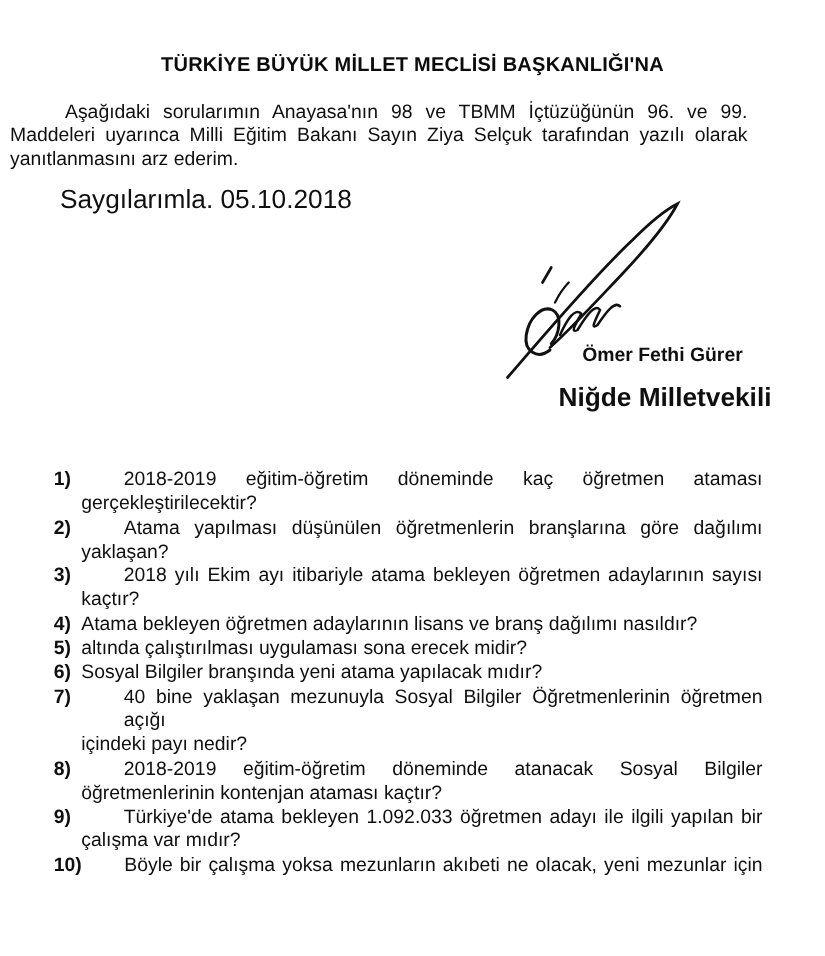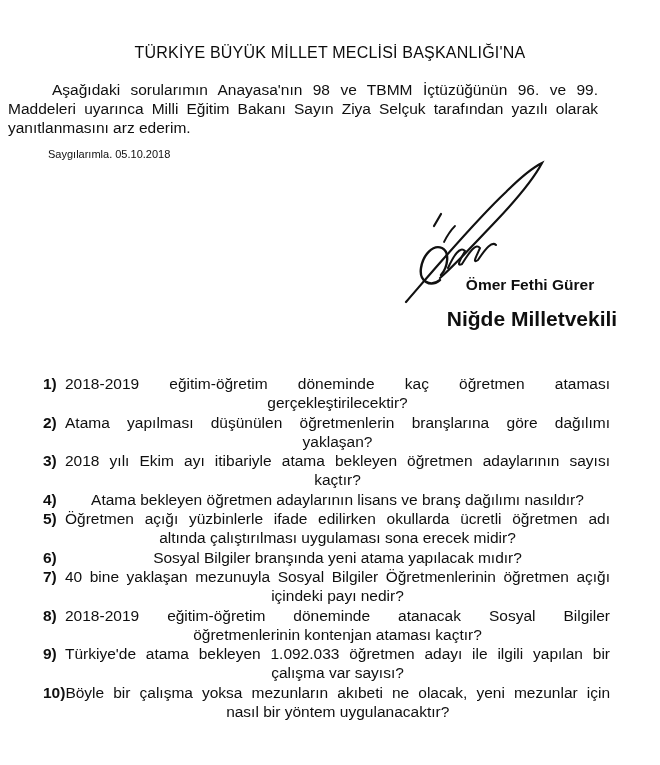--- a/index.html
+++ b/index.html
@@ -20,7 +20,7 @@
     top: 44px; left: 0; right: 0;
     text-align: center;
     font-size: 16px;
-    font-weight: normal;
+    font-weight: bold;
     letter-spacing: 0.2px;
     color: #0c0c0c;
   }

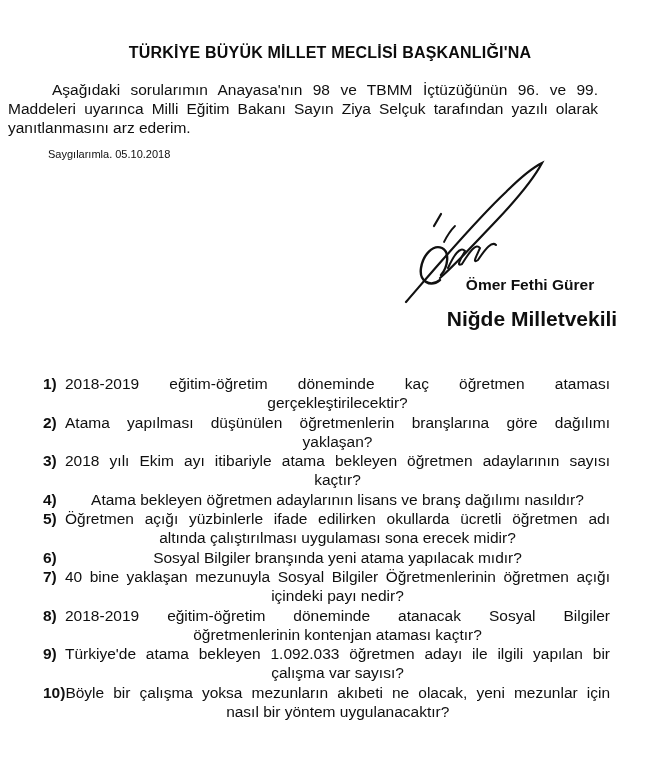--- a/index.html
+++ b/index.html
@@ -37,7 +37,7 @@
   .signoff {
     position: absolute;
     left: 48px; top: 148px;
-    font-size: 11px;
+    font-size: 21px;
   }
   .signature {
     position: absolute;

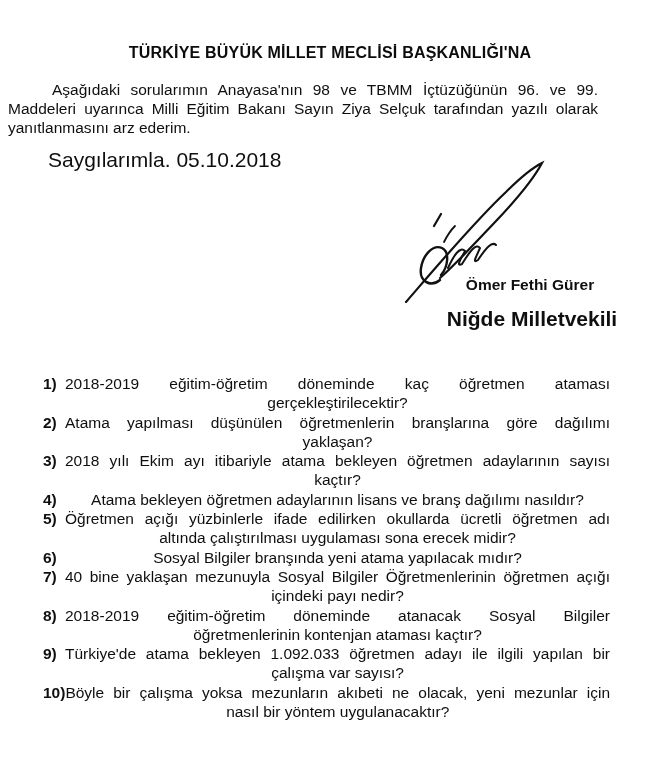--- a/index.html
+++ b/index.html
@@ -74,7 +74,7 @@
     white-space: nowrap;
   }
   .q-content { flex: 1; min-width: 0; }
-  .q-line.jline { text-align: justify; text-align-last: justify; }
+  .q-line.jline { text-align: justify; text-align-last: justify; margin-left: 34px; }
   .q-line.last  { text-align: center; }
 </style>
 </head>

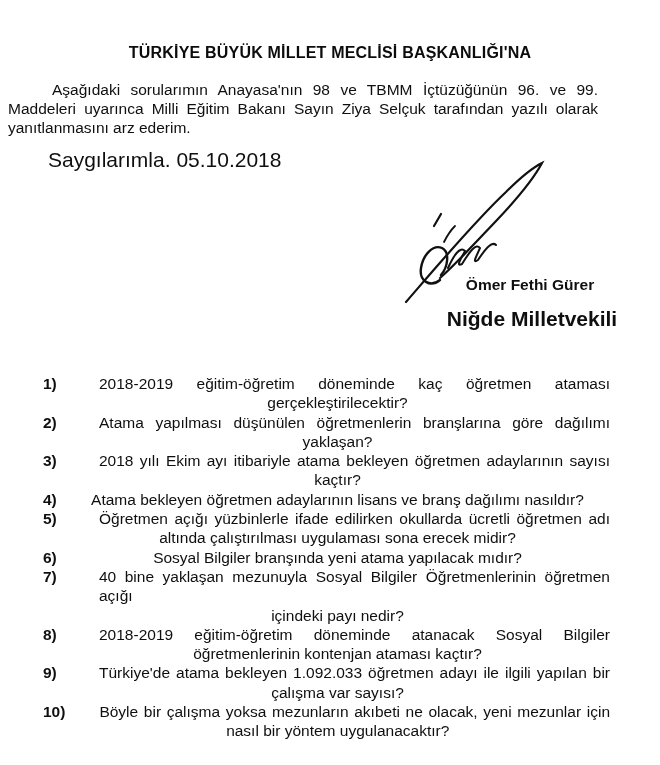--- a/index.html
+++ b/index.html
@@ -75,7 +75,7 @@
   }
   .q-content { flex: 1; min-width: 0; }
   .q-line.jline { text-align: justify; text-align-last: justify; margin-left: 34px; }
-  .q-line.last  { text-align: center; }
+  .q-line.last  { text-align: left; }
 </style>
 </head>
 <body>

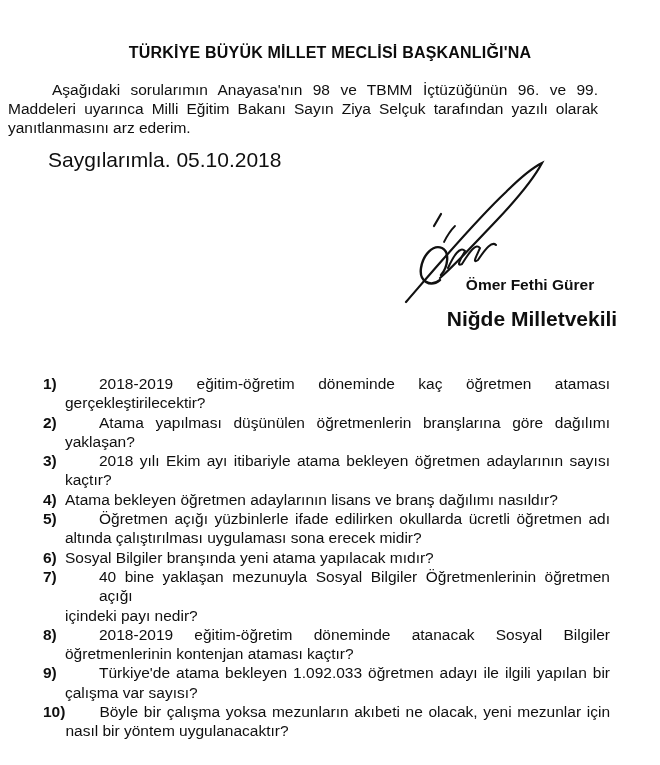--- a/index.html
+++ b/index.html
@@ -135,7 +135,6 @@
       <div class="q-item">
         <div class="q-num">5)</div>
         <div class="q-content">
-          <div class="q-line jline">Öğretmen açığı yüzbinlerle ifade edilirken okullarda ücretli öğretmen adı</div>
           <div class="q-line last">altında çalıştırılması uygulaması sona erecek midir?</div>
         </div>
       </div>

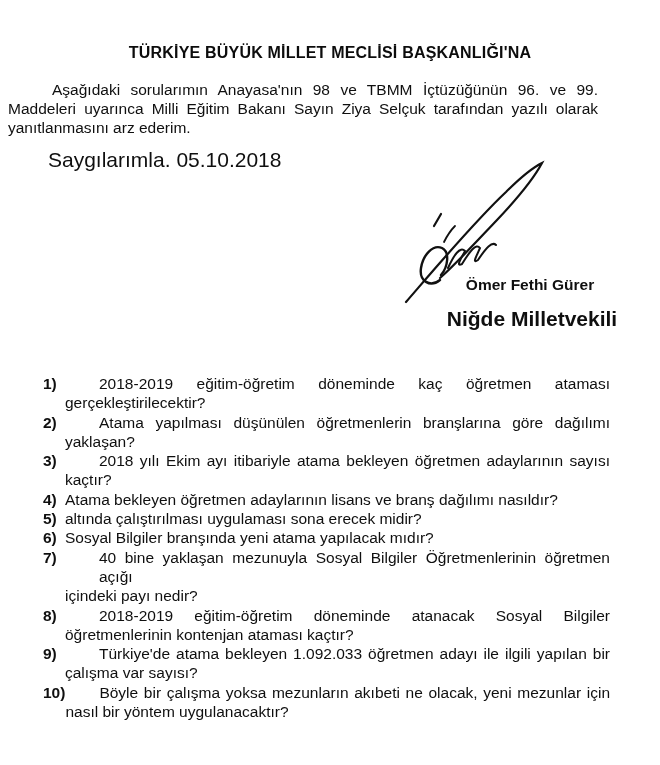--- a/index.html
+++ b/index.html
@@ -162,7 +162,7 @@
         <div class="q-num">9)</div>
         <div class="q-content">
           <div class="q-line jline">Türkiye'de atama bekleyen 1.092.033 öğretmen adayı ile ilgili yapılan bir</div>
-          <div class="q-line last">çalışma var sayısı?</div>
+          <div class="q-line last">çalışma var mıdır?</div>
         </div>
       </div>
       <div class="q-item">

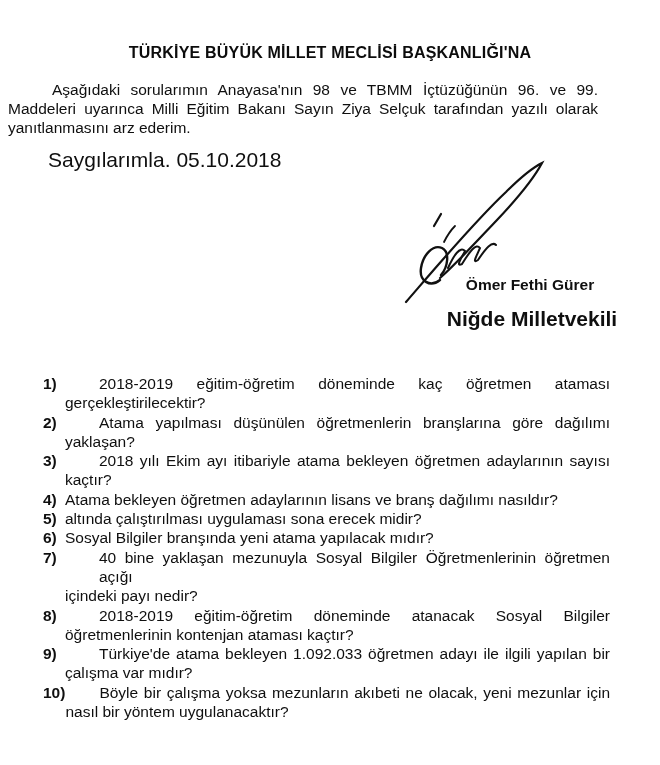--- a/index.html
+++ b/index.html
@@ -169,7 +169,6 @@
         <div class="q-num">10)</div>
         <div class="q-content">
           <div class="q-line jline">Böyle bir çalışma yoksa mezunların akıbeti ne olacak, yeni mezunlar için</div>
-          <div class="q-line last">nasıl bir yöntem uygulanacaktır?</div>
         </div>
       </div>
     </div>

